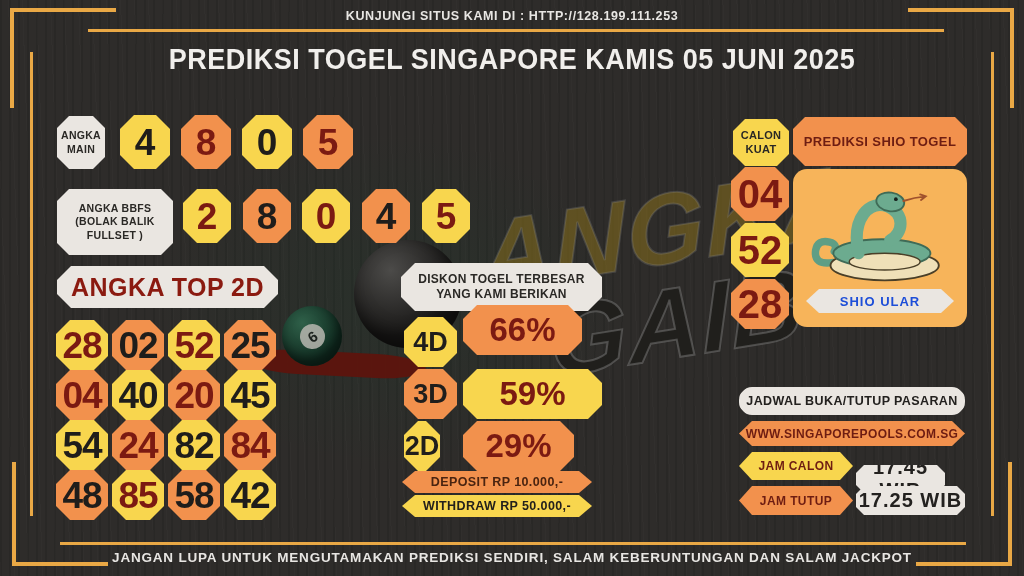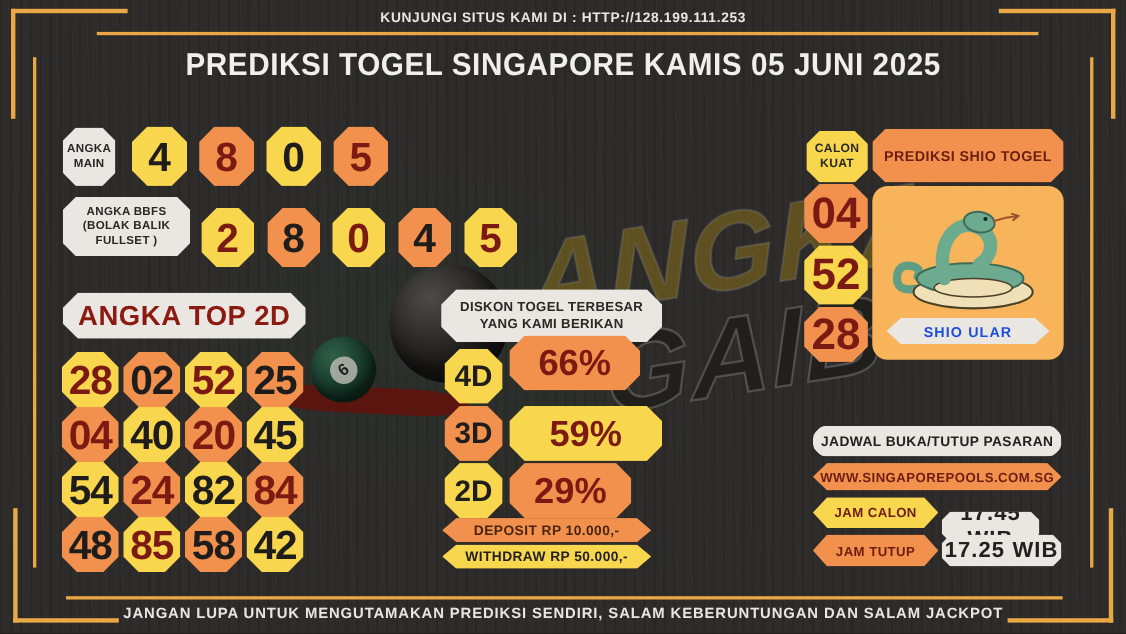--- a/index.html
+++ b/index.html
@@ -105,7 +105,7 @@
         <span class="digit tm">5</span>
       </div>
 
-    <div class="abs box wht cutc lbl-sm" style="left:57px;top:179px;width:116px;height:54px;">
+    <div class="abs box wht cutc lbl-sm" style="left:57px;top:189px;width:116px;height:66px;">
       <div><span>ANGKA BBFS</span><br>
            <span>(BOLAK BALIK</span><br>
            <span>FULLSET )</span></div>

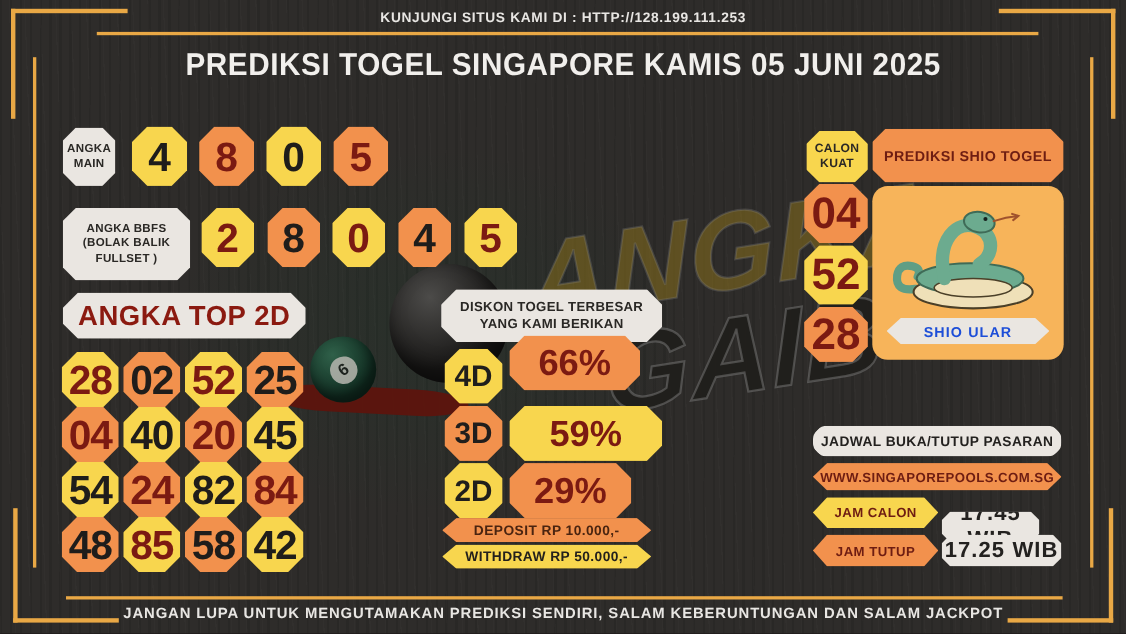--- a/index.html
+++ b/index.html
@@ -200,7 +200,7 @@
         <span class="pct">59%</span>
       </div>
 
-    <div class="abs box yel cut14" style="left:404px;top:421px;width:53px;height:50px;">
+    <div class="abs box yel cut14" style="left:404px;top:421px;width:36px;height:50px;">
         <span class="dlabel">2D</span>
       </div>
     <div class="abs box org cut14" style="left:463px;top:421px;width:111px;height:50px;">

